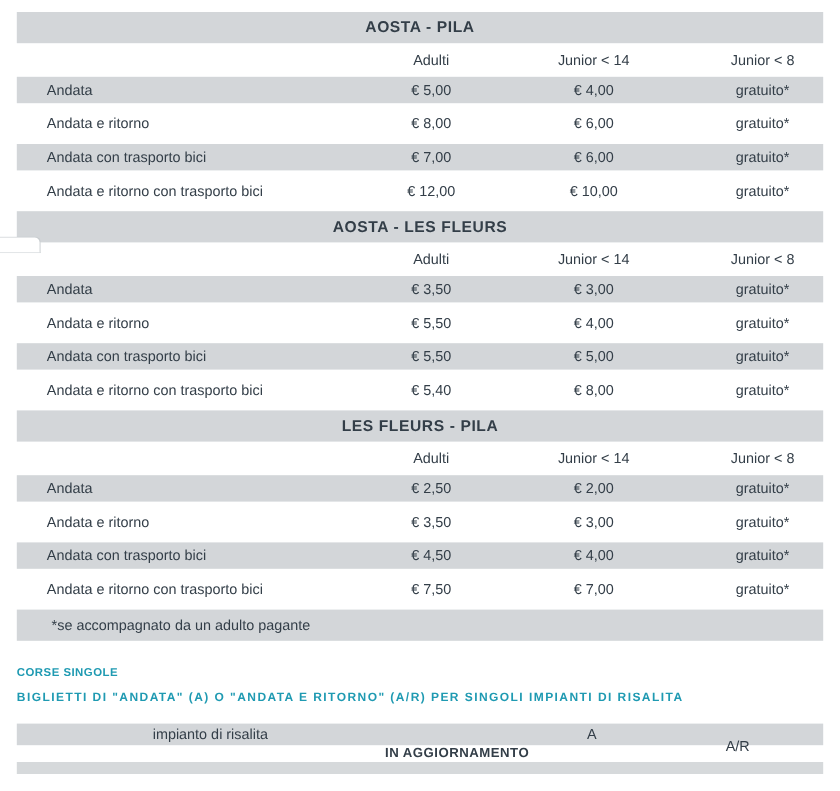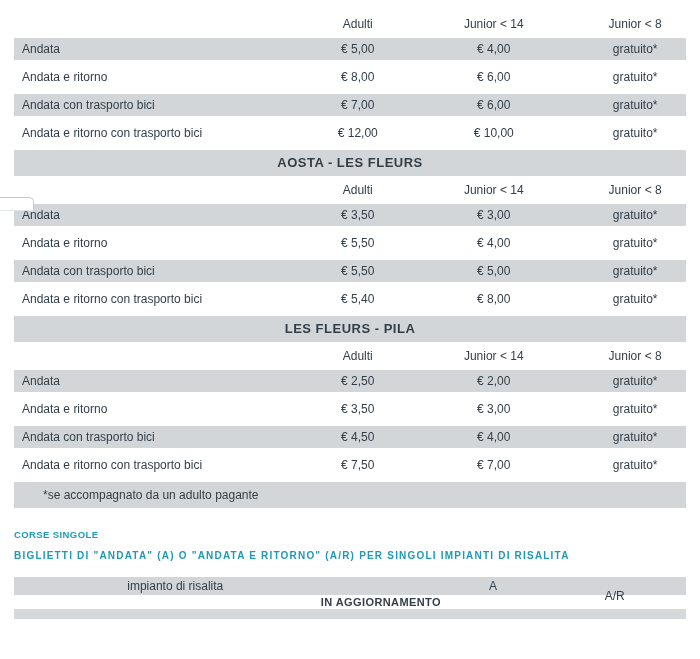--- a/index.html
+++ b/index.html
@@ -98,6 +98,7 @@
 <div class="page">
 
   <section>
+    <div class="title-bar">AOSTA - PILA</div>
     <div class="row header-row">
       <div class="cell c1"></div>
       <div class="cell c2">Adulti</div>

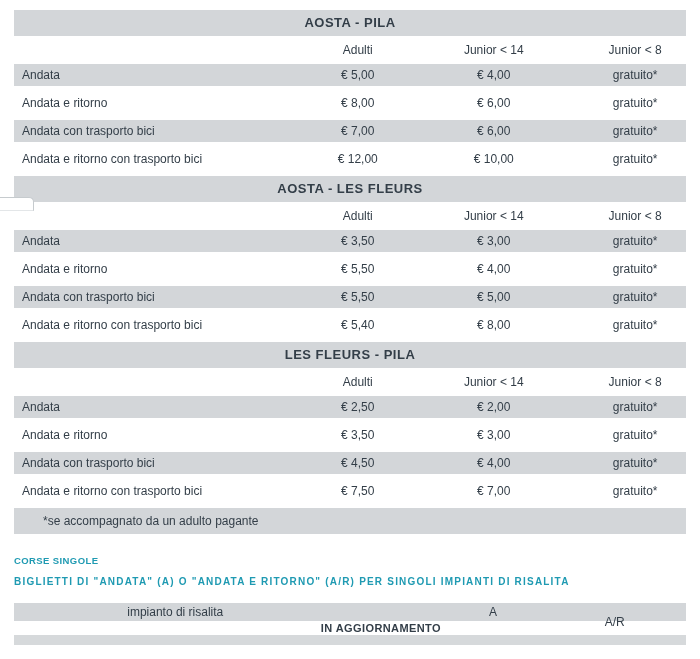--- a/index.html
+++ b/index.html
@@ -25,7 +25,7 @@
   .data-row{height:22px;margin-bottom:6px;}
   .data-row.gray{background:#d3d6d9;}
   .cell{font-size:12px;}
-  .c1{width:47%;box-sizing:border-box;padding-left:8px;text-align:left;}
+  .c1{width:47%;box-sizing:border-box;padding-left:25px;text-align:left;}
   .c2{width:17%;text-align:center;}
   .c3{width:17%;text-align:center;}
   .c4{width:19%;text-align:center;}

